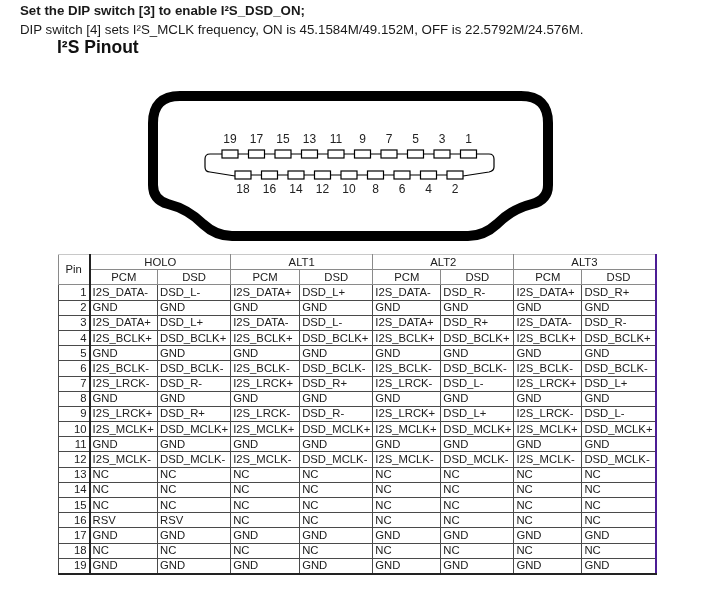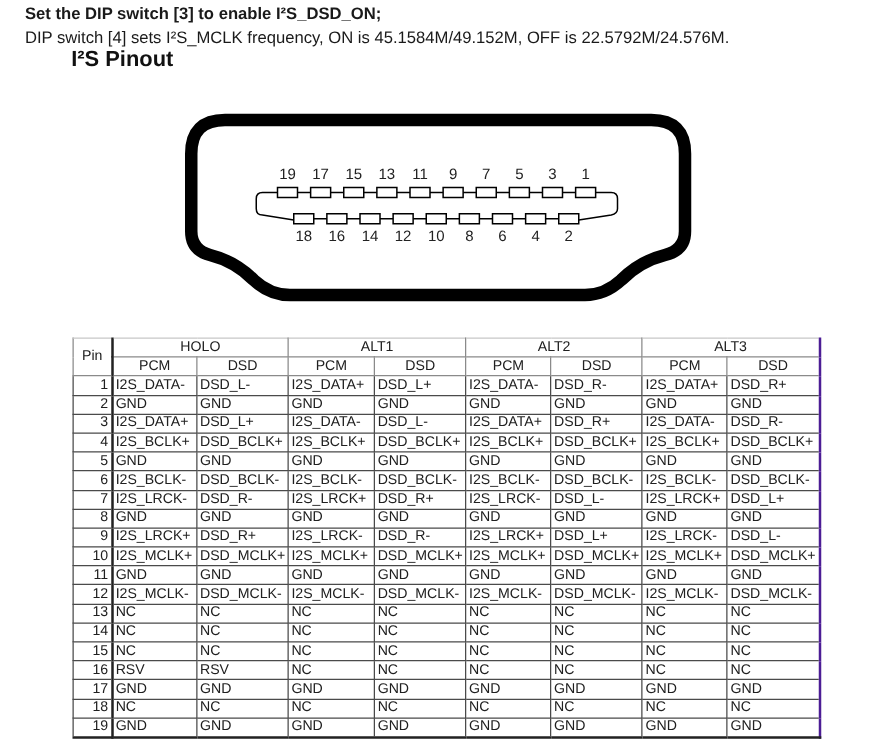--- a/index.html
+++ b/index.html
@@ -9,7 +9,7 @@
   #l2 { top:22px; }
   #h1 { position:absolute; left:20px; top:37px; font-size:17.5px; font-weight:bold; color:#111; white-space:nowrap;margin-left:37px; }
   #connector { position:absolute; left:0; top:0; }
-  table.pinout { position:absolute; left:58px; top:270px; border-collapse:collapse; table-layout:fixed; font-size:11.3px; line-height:13px; }
+  table.pinout { position:absolute; left:58px; top:254px; border-collapse:collapse; table-layout:fixed; font-size:11.3px; line-height:13px; }
   table.pinout td, table.pinout th { border:1px solid #4a4a4a; padding:0 2px; height:14.2px; white-space:nowrap; overflow:hidden; font-weight:normal; color:#202020; }
   table.pinout th { text-align:center; border-color:#8a8a8a; }
   table.pinout tr.hdr1 th { border-top:1px solid #c8c8c8; }

